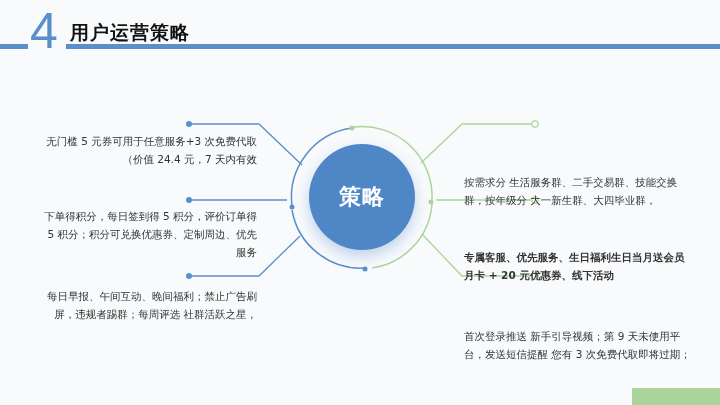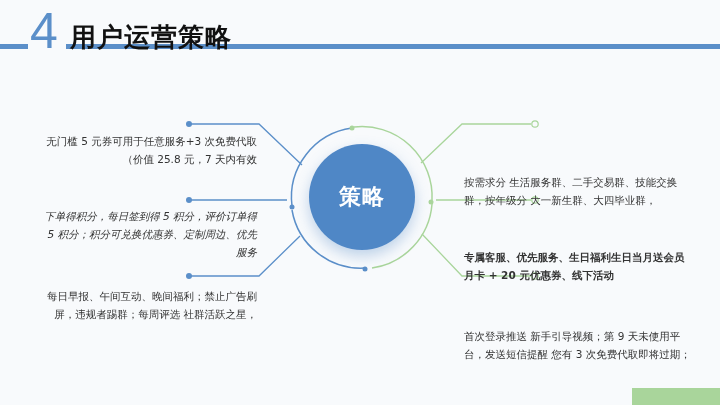--- a/index.html
+++ b/index.html
@@ -8,7 +8,7 @@
   .hdr-line { position:absolute; top:44px; height:5px; background:#5b8fc9; }
   .hdr-num { position:absolute; left:30px; top:6px; font-size:50px; line-height:50px; color:#5b8fc9;
              font-family:"Liberation Sans",sans-serif; font-weight:400; }
-  .hdr-title { position:absolute; left:70px; top:20px; font-size:26px; font-weight:bold; color:#111; letter-spacing:1px; }
+  .hdr-title { position:absolute; left:70px; top:20px; font-size:19px; font-weight:bold; color:#111; letter-spacing:1px; }
   svg.lines { position:absolute; left:0; top:0; }
   .center { position:absolute; left:309px; top:144px; width:106px; height:106px; border-radius:50%;
             background:#4f87c6; box-shadow:0 6px 14px rgba(79,135,198,0.35);

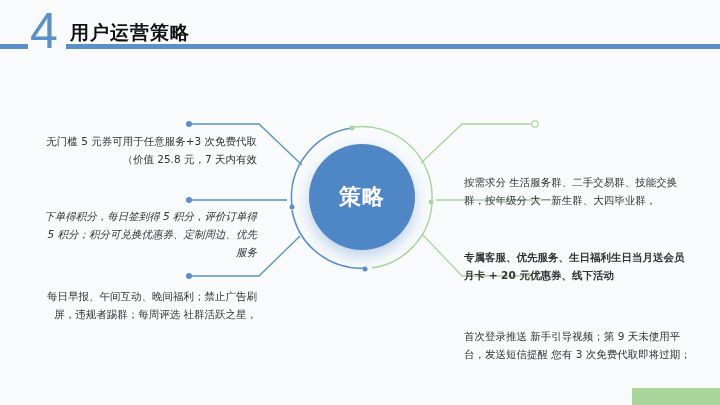--- a/index.html
+++ b/index.html
@@ -57,7 +57,7 @@
   <span>策略</span>
 </div>
 
-<div class="txt l" style="left:42px;top:132px;">无门槛 5 元券可用于任意服务+3 次免费代取（价值 25.8 元，7 天内有效</div>
+<div class="txt l" style="left:42px;top:132px;">无门槛 5 元券可用于任意服务+3 次免费代取（价值 24.4 元，7 天内有效</div>
 <div class="txt l" style="left:42px;top:207px;font-style:italic;">下单得积分，每日签到得 5 积分，评价订单得 5 积分；积分可兑换优惠券、定制周边、优先服务</div>
 <div class="txt l" style="left:42px;top:287px;">每日早报、午间互动、晚间福利；禁止广告刷屏，违规者踢群；每周评选 社群活跃之星，</div>
 

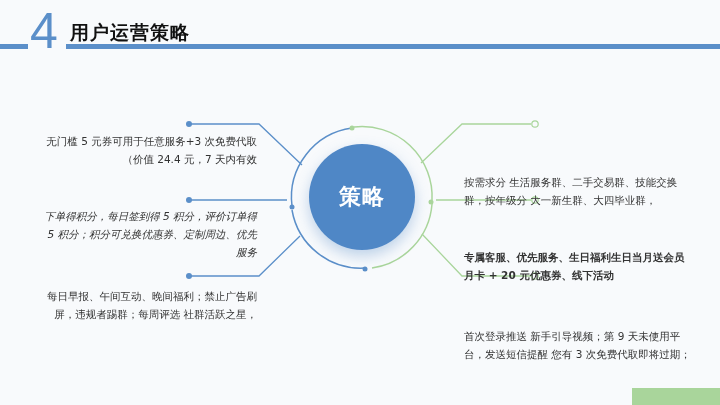--- a/index.html
+++ b/index.html
@@ -58,7 +58,7 @@
 </div>
 
 <div class="txt l" style="left:42px;top:132px;">无门槛 5 元券可用于任意服务+3 次免费代取（价值 24.4 元，7 天内有效</div>
-<div class="txt l" style="left:42px;top:207px;font-style:italic;">下单得积分，每日签到得 5 积分，评价订单得 5 积分；积分可兑换优惠券、定制周边、优先服务</div>
+<div class="txt l" style="left:42px;top:207px;">下单得积分，每日签到得 5 积分，评价订单得 5 积分；积分可兑换优惠券、定制周边、优先服务</div>
 <div class="txt l" style="left:42px;top:287px;">每日早报、午间互动、晚间福利；禁止广告刷屏，违规者踢群；每周评选 社群活跃之星，</div>
 
 <div class="txt r" style="left:464px;top:133px;">按需求分 生活服务群、二手交易群、技能交换群，按年级分 大一新生群、大四毕业群，</div>

